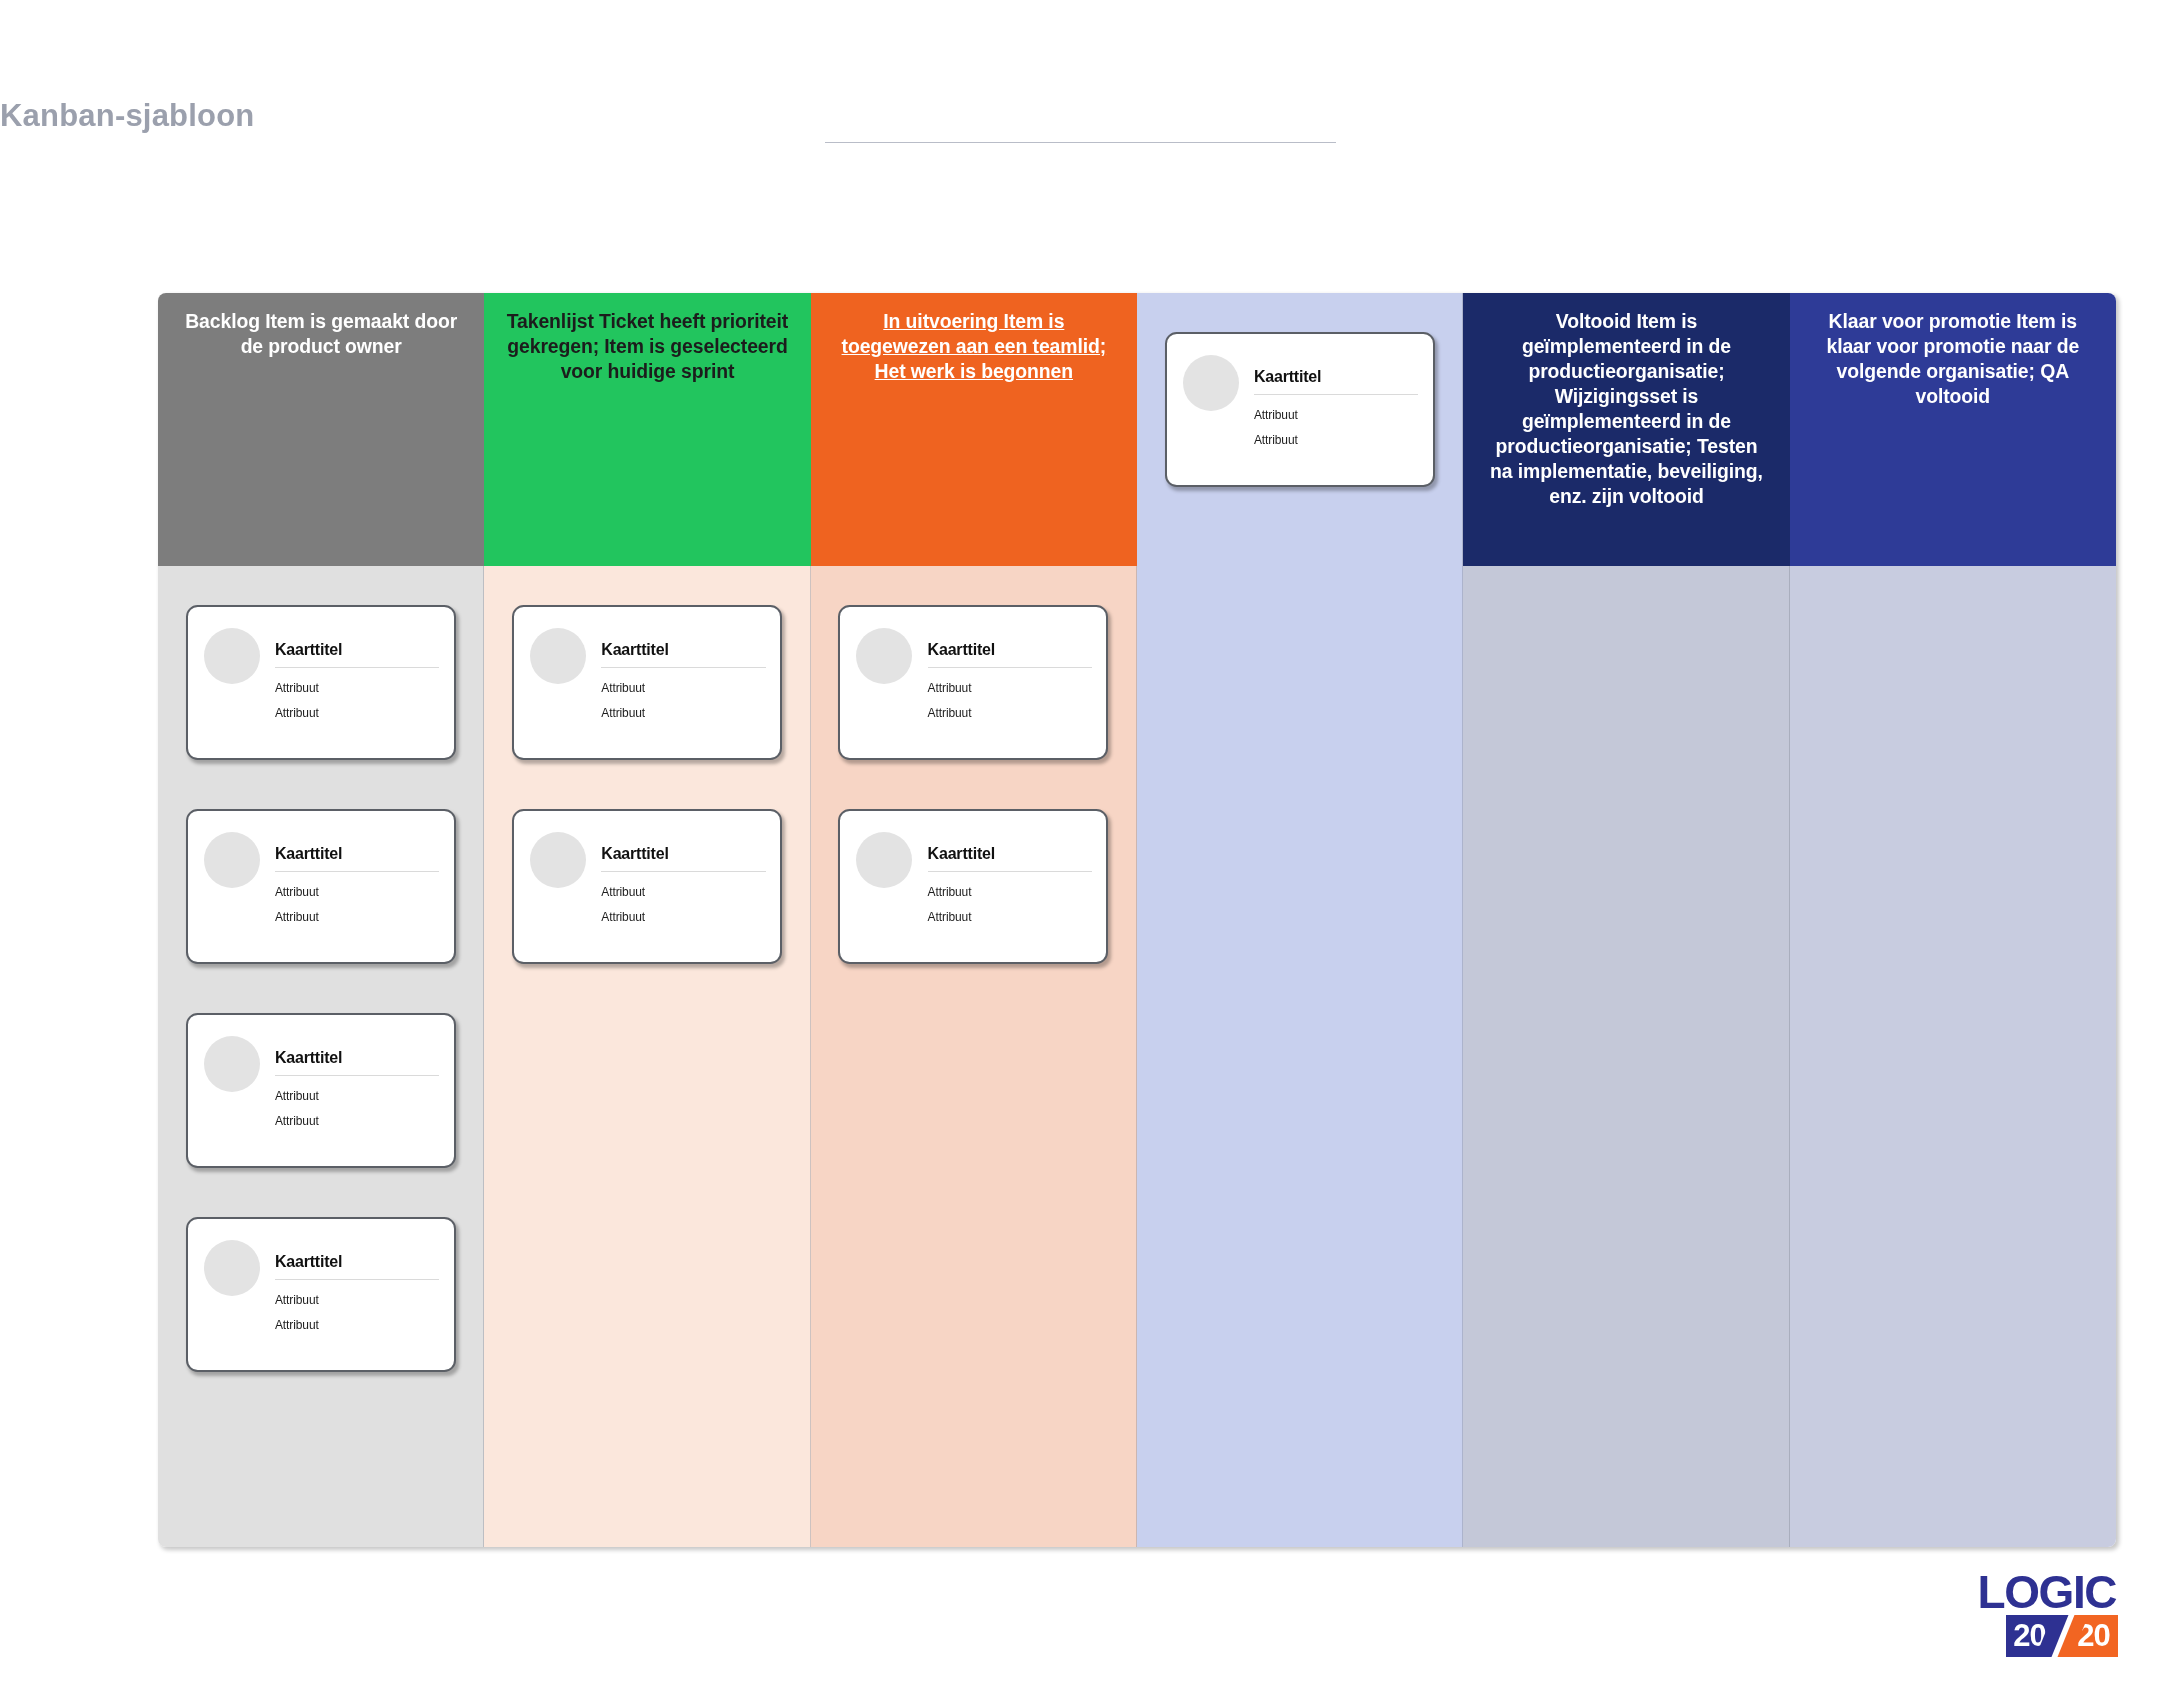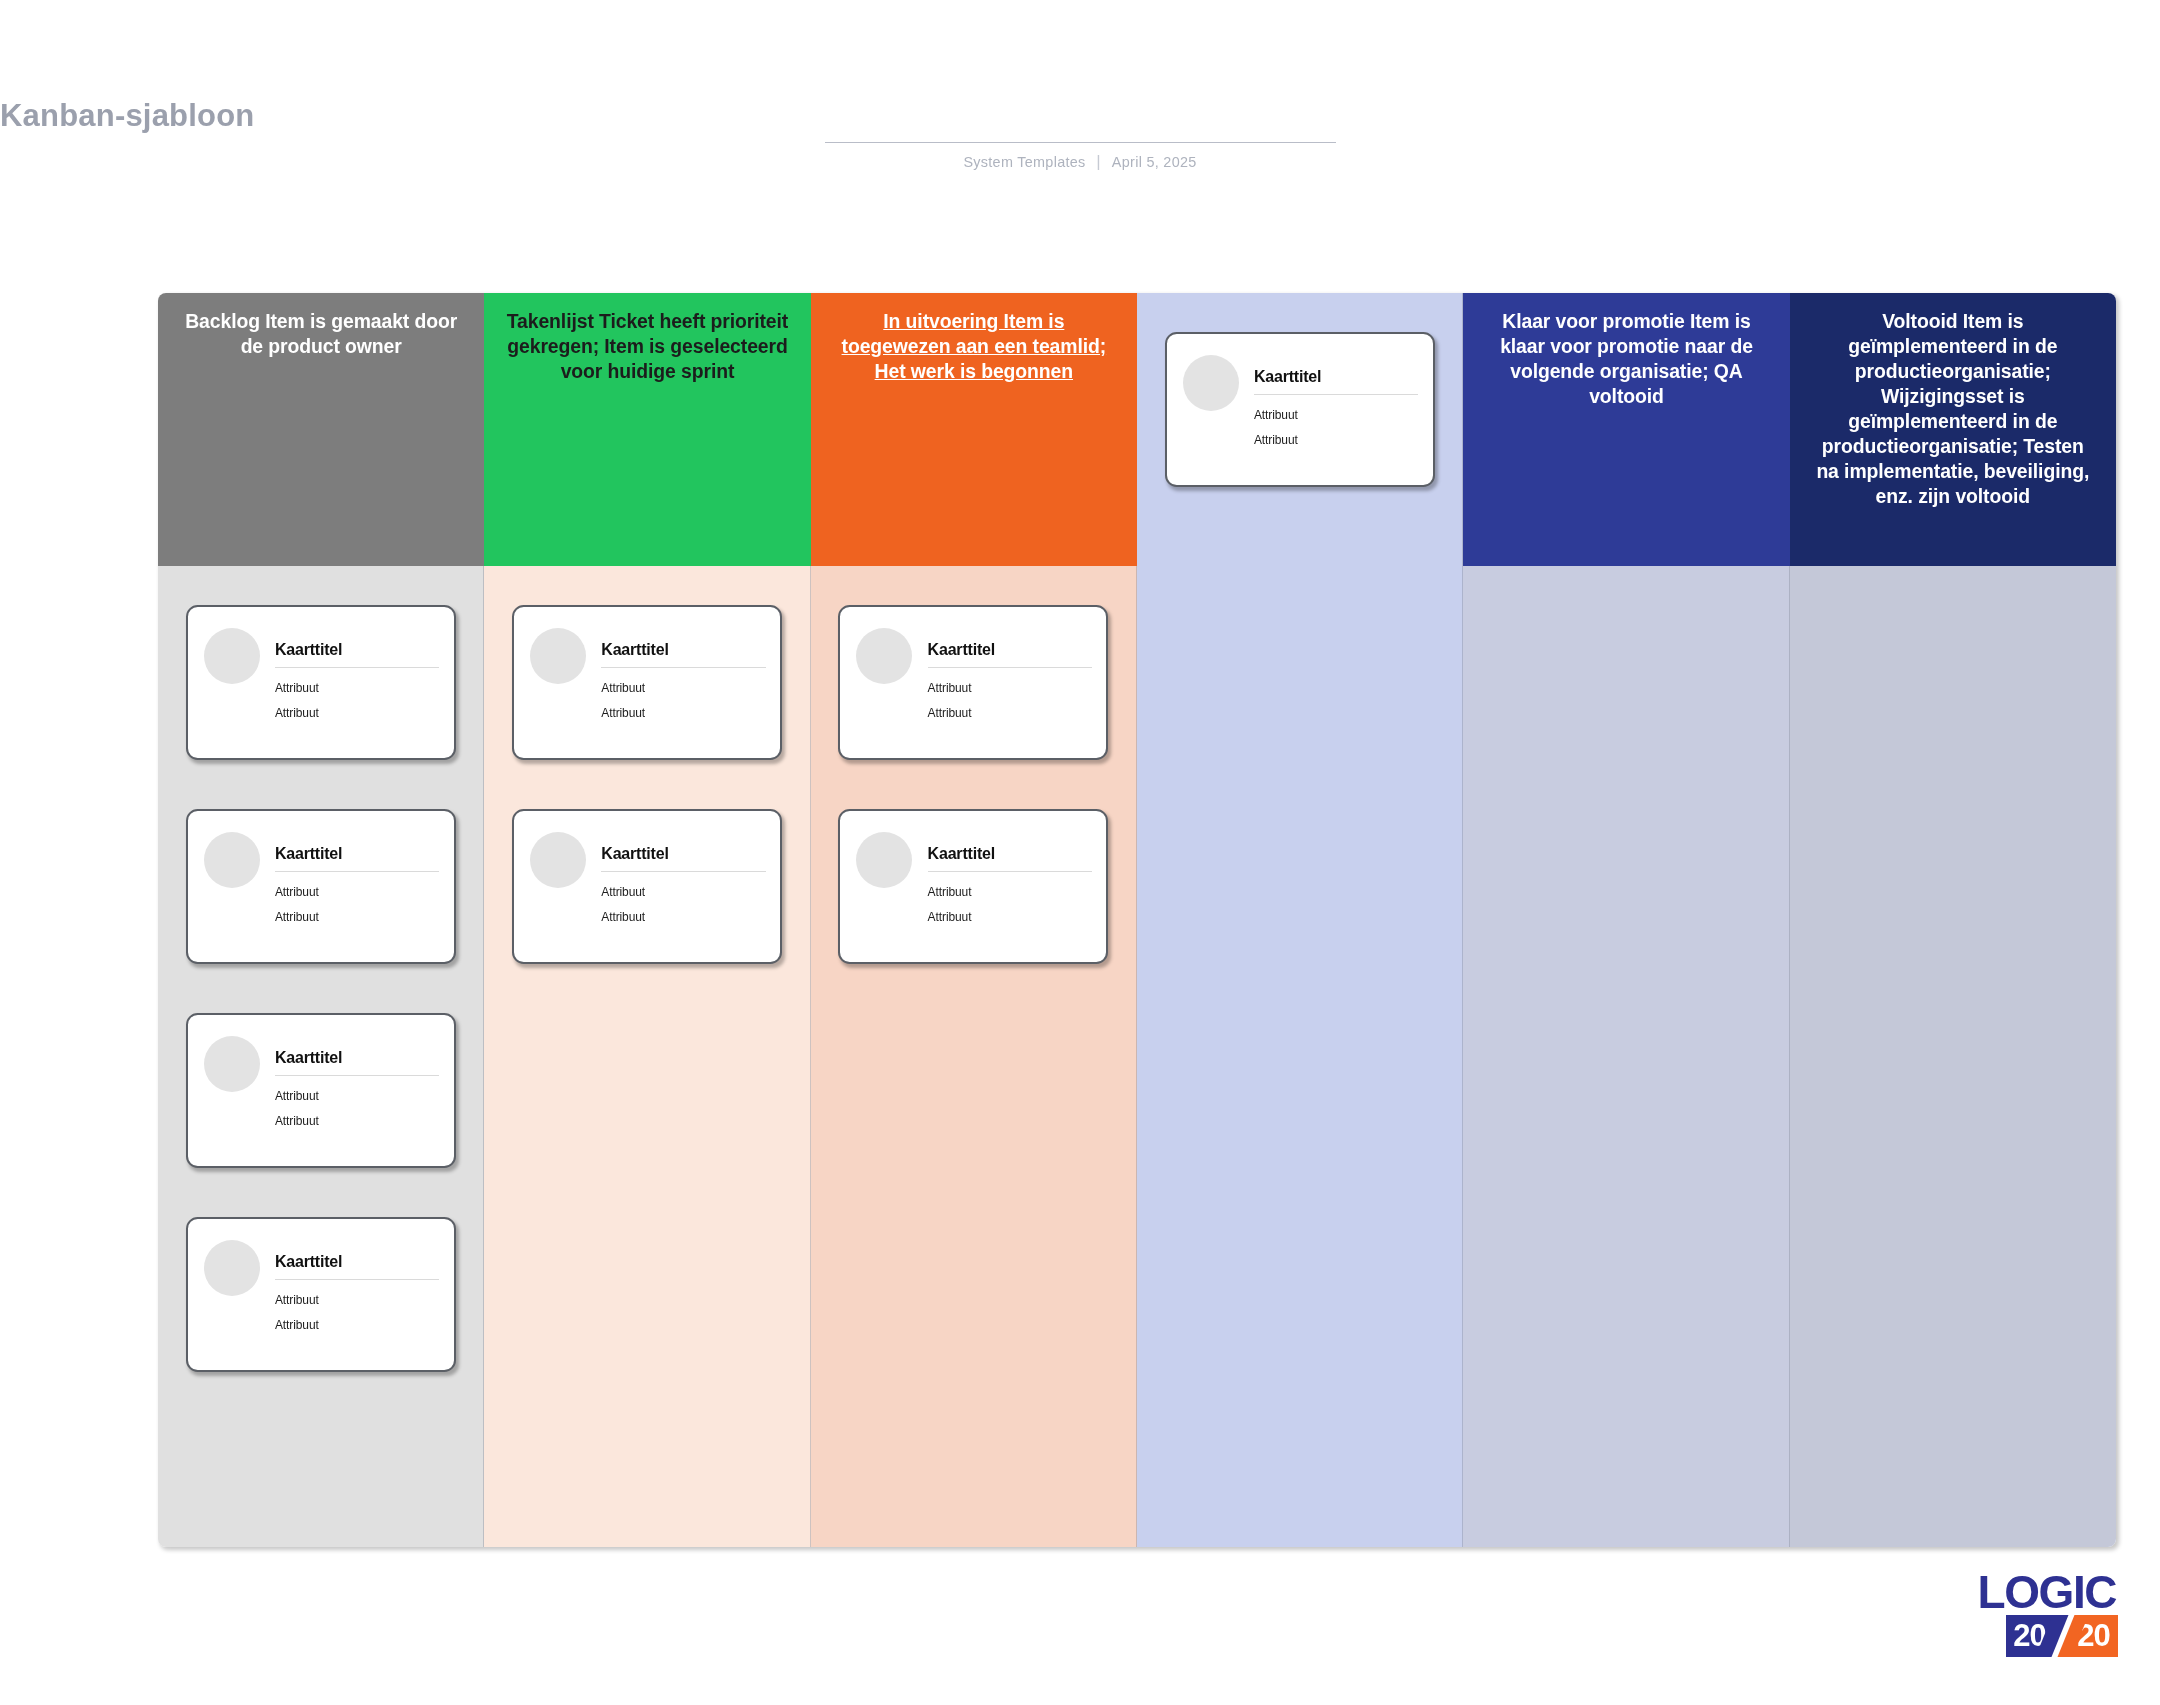--- a/index.html
+++ b/index.html
@@ -242,11 +242,6 @@
 <div class="page-header">
   <div class="page-title">Kanban-sjabloon</div>
   <div class="title-rule"></div>
-  <div class="page-subtitle">
-    <span>System Templates</span>
-    <span class="subtitle-sep">|</span>
-    <span>April 5, 2025</span>
-  </div>
 </div>
 
 <div class="board" id="board">

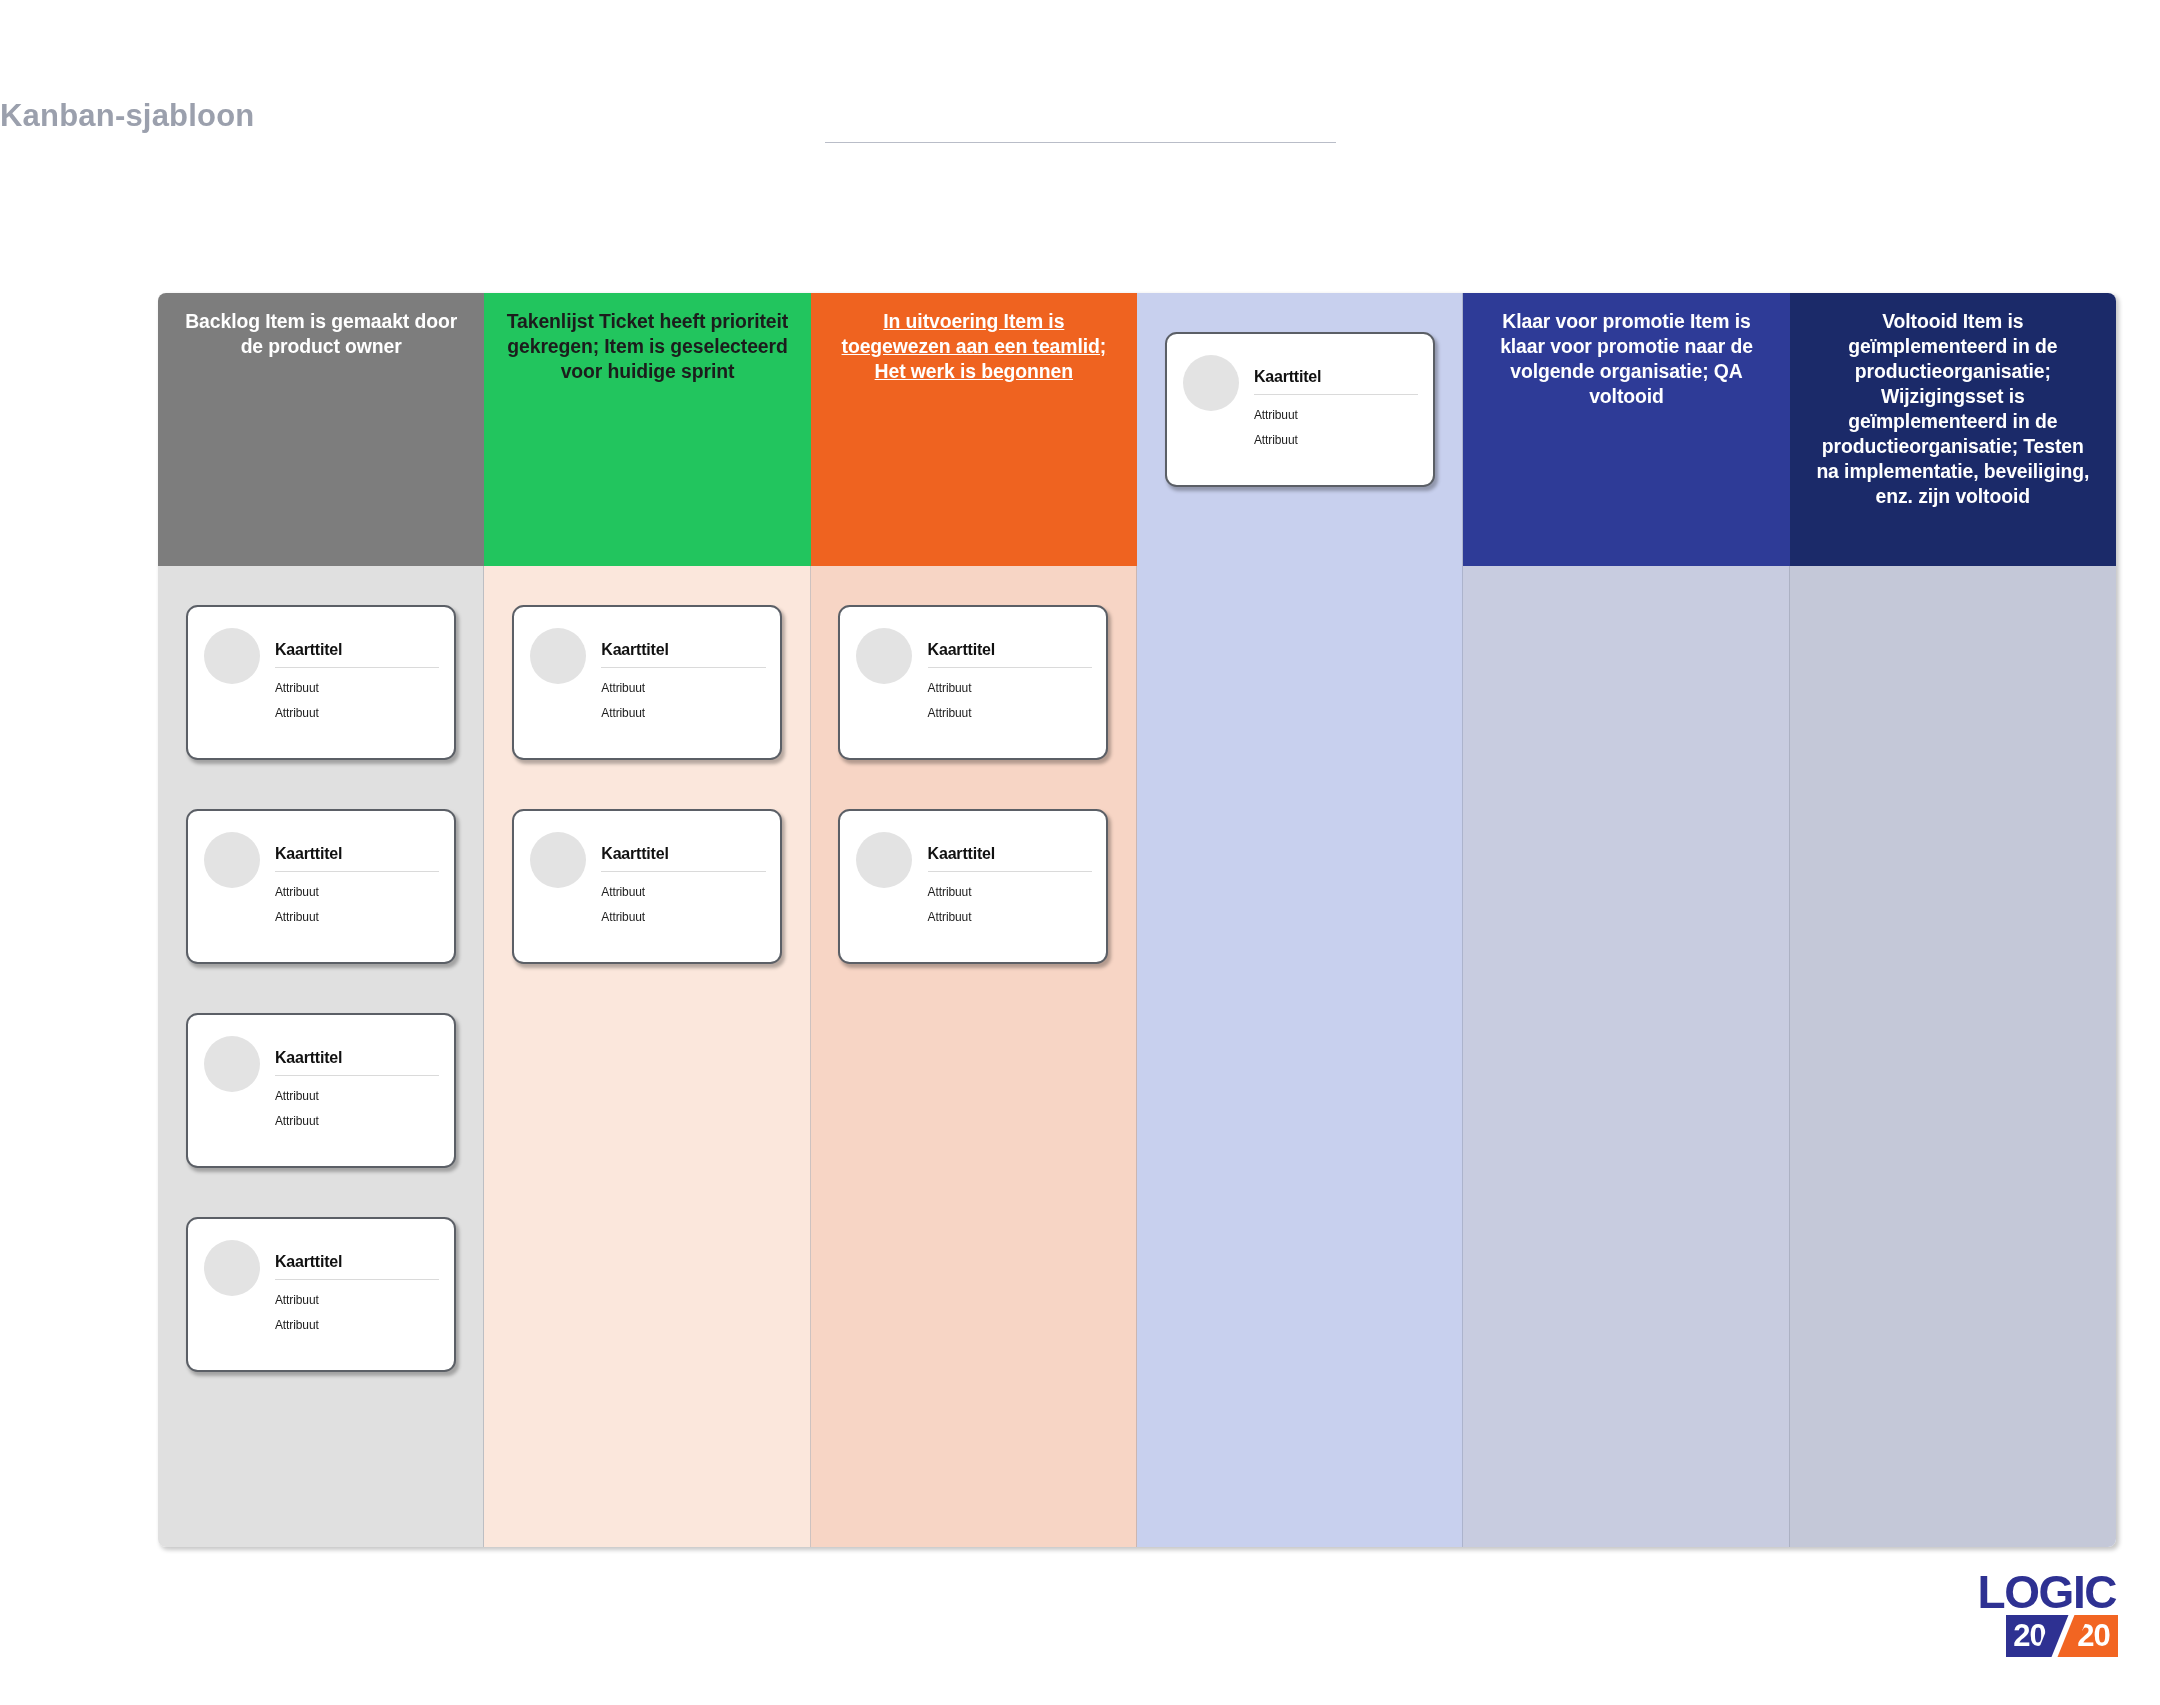--- a/index.html
+++ b/index.html
@@ -337,12 +337,12 @@
       </div>
     </div>
     <div class="column">
+      <div class="col-header" style="background: rgb(27, 42, 105); color: rgb(255, 255, 255);">Voltooid Item is geïmplementeerd in de productieorganisatie; Wijzigingsset is geïmplementeerd in de productieorganisatie; Testen na implementatie, beveiliging, enz. zijn voltooid</div>
+      <div class="col-body" style="background: rgb(196, 200, 216);"></div>
+    </div>
+    <div class="column">
       <div class="col-header" style="background: rgb(46, 59, 151); color: rgb(255, 255, 255);">Klaar voor promotie Item is klaar voor promotie naar de volgende organisatie; QA voltooid</div>
       <div class="col-body" style="background: rgb(200, 204, 224);"></div>
-    </div>
-    <div class="column">
-      <div class="col-header" style="background: rgb(27, 42, 105); color: rgb(255, 255, 255);">Voltooid Item is geïmplementeerd in de productieorganisatie; Wijzigingsset is geïmplementeerd in de productieorganisatie; Testen na implementatie, beveiliging, enz. zijn voltooid</div>
-      <div class="col-body" style="background: rgb(196, 200, 216);"></div>
     </div>
   </div>
 

